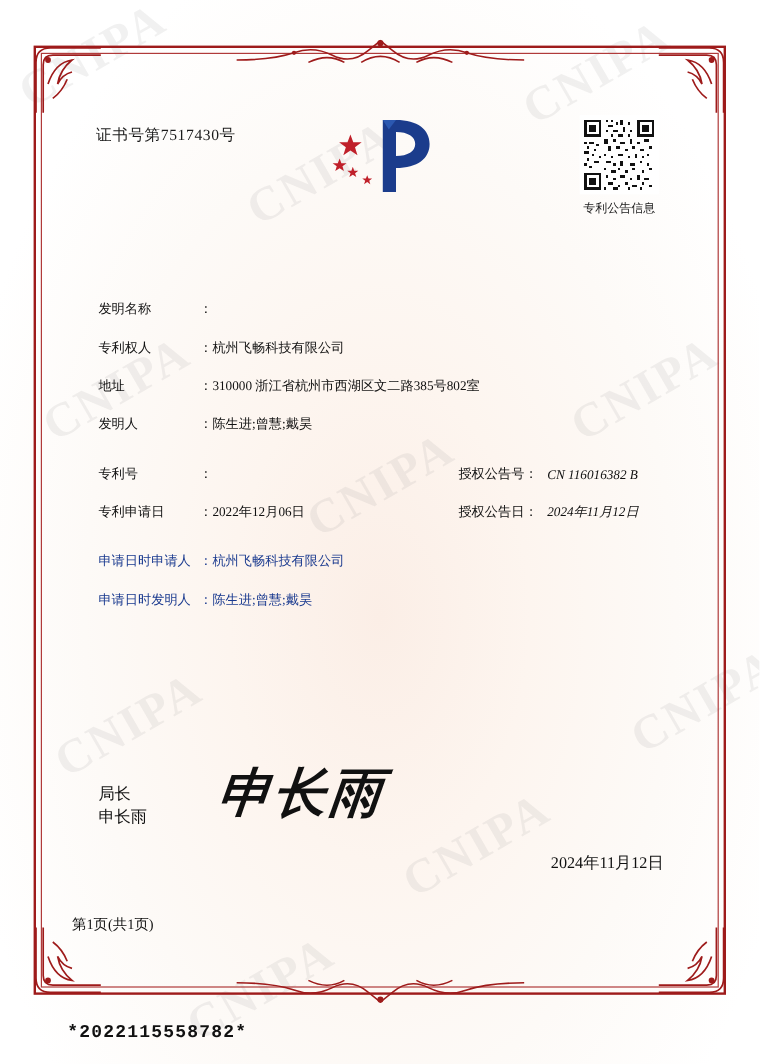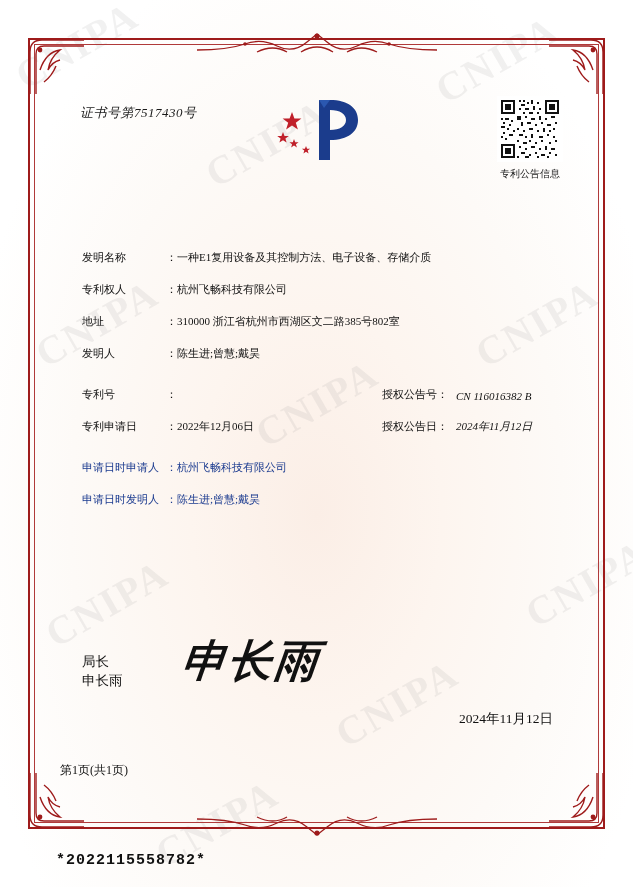--- a/index.html
+++ b/index.html
@@ -104,7 +104,6 @@
     font-size: 13px;
     color: #1a1a1a;
     letter-spacing: 0.5px;
-    font-style: italic;
   }
 
   

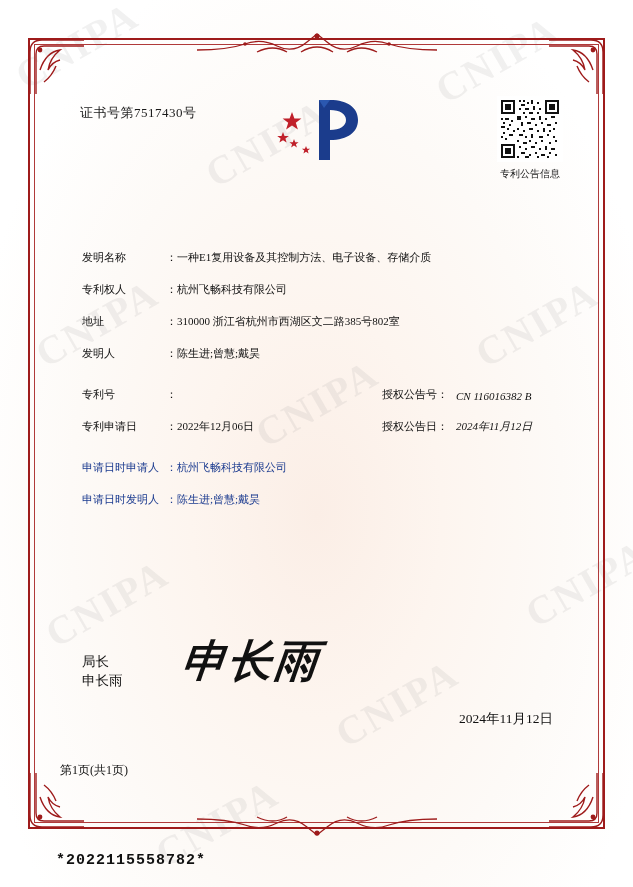--- a/index.html
+++ b/index.html
@@ -109,7 +109,7 @@
   
   .qr-block {
     position: absolute;
-    right: 0;
+    right: 14px;
     top: 26px;
     width: 86px;
     text-align: center;

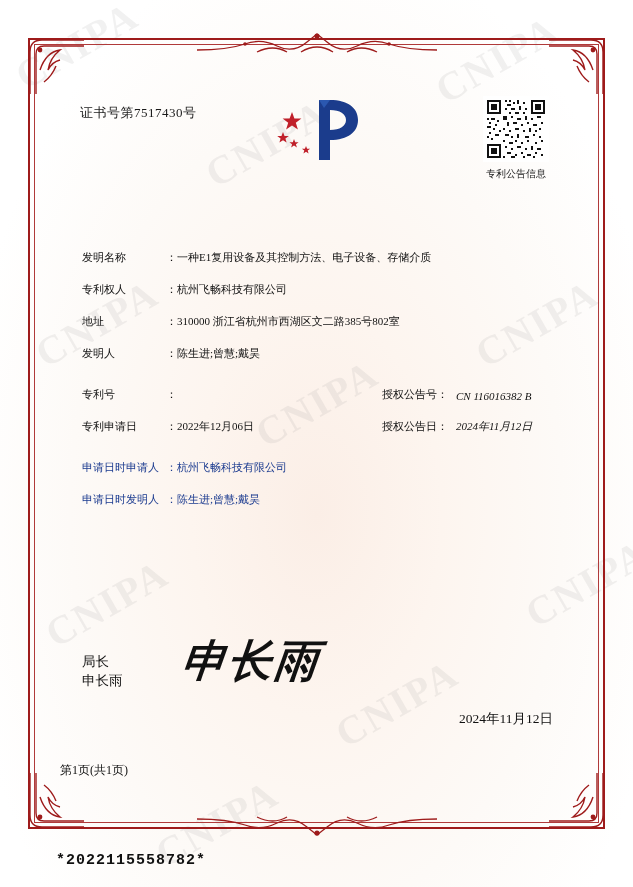--- a/index.html
+++ b/index.html
@@ -501,7 +501,6 @@
       <div class="row">
         <span class="label spread">发明名称</span>
         <span class="colon">：</span>
-        <span class="value">一种E1复用设备及其控制方法、电子设备、存储介质</span>
       </div>
 
       <div class="row">

